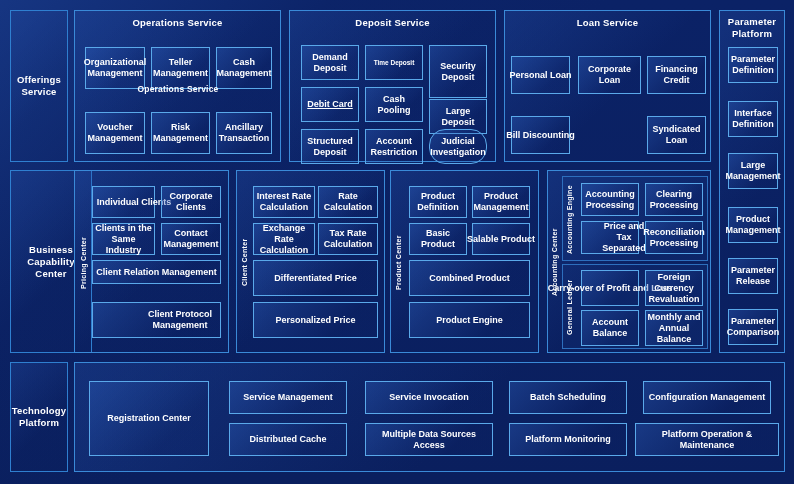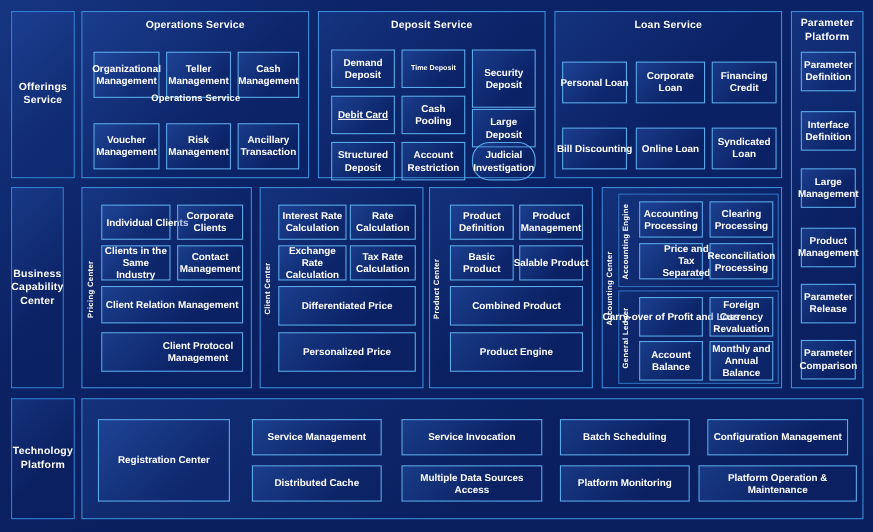--- a/index.html
+++ b/index.html
@@ -120,7 +120,6 @@
     <div class="tile" style="left:142px;top:45px;width:59px;height:38px;">Financing
 Credit</div>
     <div class="tile overflow" style="left:6px;top:105px;width:59px;height:38px;">Bill Discounting</div>
-    <div class="tile" style="left:73px;top:105px;width:63px;height:38px;">Online Loan</div>
     <div class="tile" style="left:142px;top:105px;width:59px;height:38px;">Syndicated
 Loan</div>
   </div>

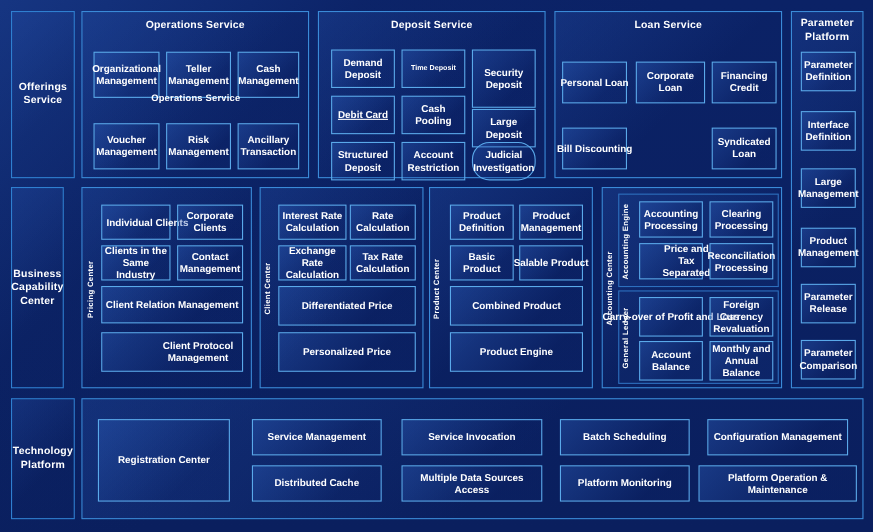--- a/index.html
+++ b/index.html
@@ -68,7 +68,7 @@
   <div class="sidecell" style="left:10px;top:10px;width:58px;height:152px;">Offerings
 Service</div>
 
-  <div class="sidecell" style="left:10px;top:170px;width:48px;height:183px;">Business
+  <div class="sidecell" style="left:10px;top:170px;width:82px;height:183px;">Business
 Capability
 Center</div>
 

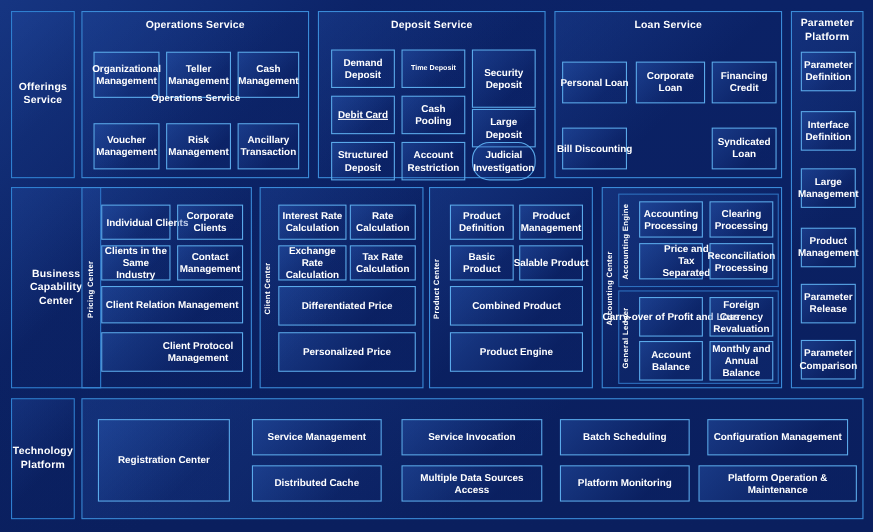--- a/index.html
+++ b/index.html
@@ -150,7 +150,7 @@
 Same Industry</div>
     <div class="tile" style="left:86px;top:52px;width:60px;height:32px;">Contact
 Management</div>
-    <div class="tile" style="left:17px;top:89px;width:129px;height:34px;">Client Relation Management</div>
+    <div class="tile" style="left:17px;top:89px;width:129px;height:24px;">Client Relation Management</div>
     <div class="tile" style="left:17px;top:131px;width:129px;height:36px;padding-left:48px;">Client Protocol Management</div>
   </div>
 

